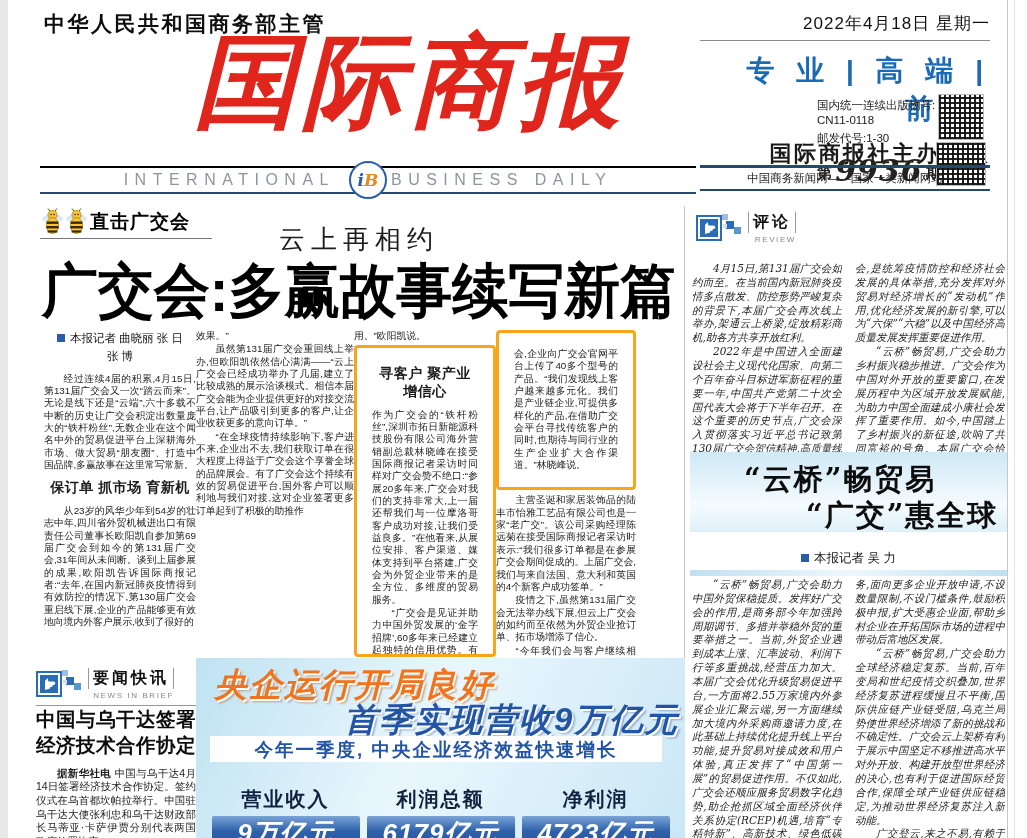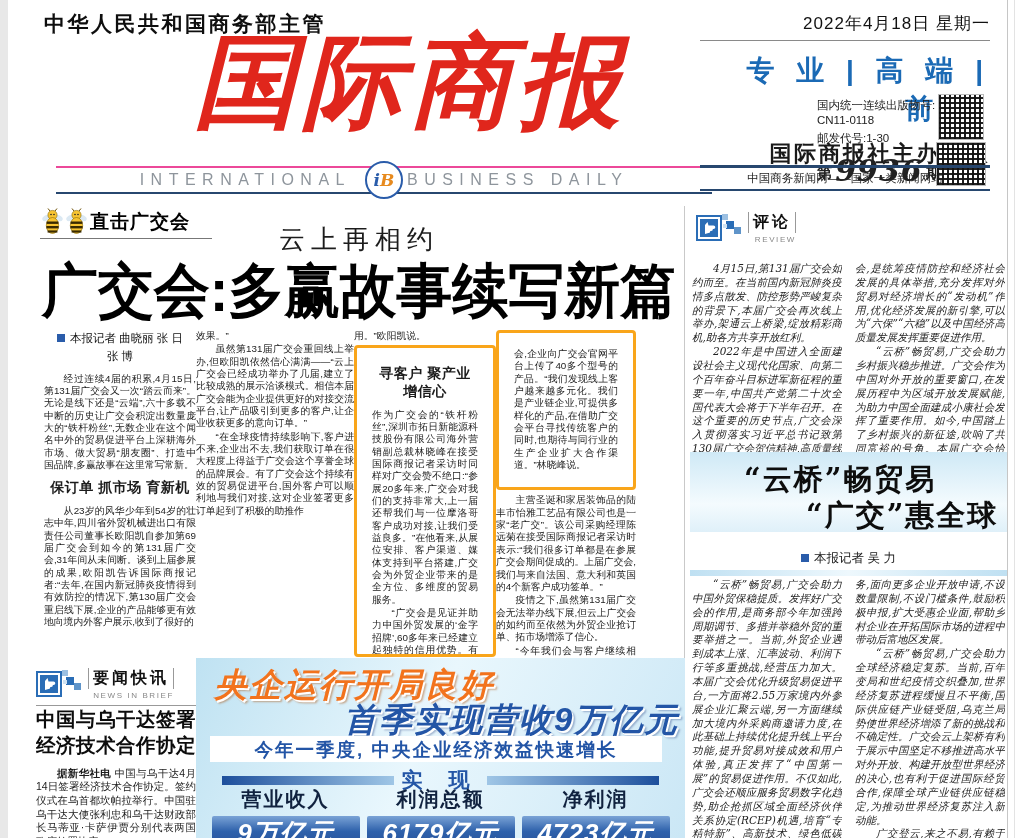--- a/index.html
+++ b/index.html
@@ -29,8 +29,8 @@
   .qr1{left:238px;top:82px;}
   .qr2{left:236px;top:130px;width:48px;height:42px;}
 
-  .banner{position:absolute;left:56px;top:166px;width:656px;height:24px;
-          border-top:2px solid #ec4899;border-bottom:2px solid #27476f;
+  .banner{position:absolute;left:40px;top:166px;width:656px;height:24px;
+          border-top:2px solid #000000;border-bottom:2px solid #27476f;
           display:flex;align-items:center;justify-content:center;gap:56px;}
   .banner-word{font-size:16px;letter-spacing:6.5px;color:#8e959c;}
   .ib-logo{position:absolute;left:50%;top:50%;transform:translate(-50%,-50%);

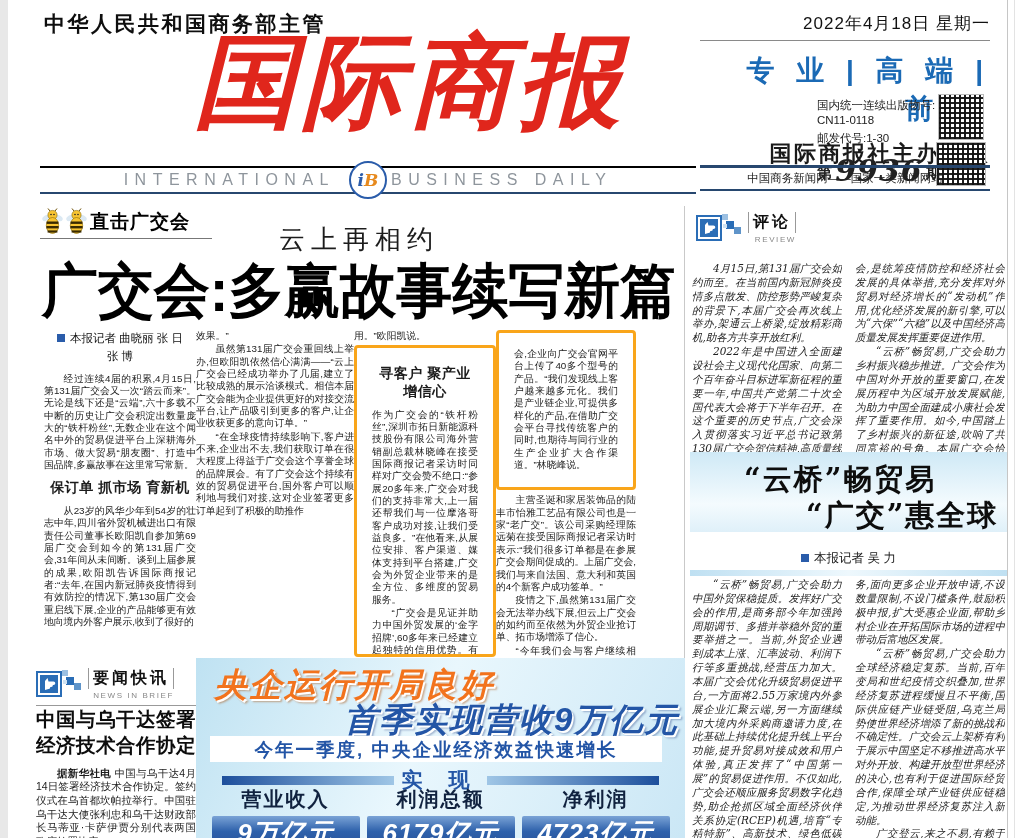--- a/index.html
+++ b/index.html
@@ -269,11 +269,6 @@
     <div class="ig-t1">央企运行开局良好</div>
     <div class="ig-t2">首季实现营收9万亿元</div>
     <div class="ig-strip">今年一季度, 中央企业经济效益快速增长</div>
-    <div class="ig-realize">
-      <div class="ig-bar"></div>
-      <div class="t">实 现</div>
-      <div class="ig-bar r"></div>
-    </div>
     <div class="ig-stats">
       <div class="ig-stat">
         <div class="ig-label">营业收入</div>

